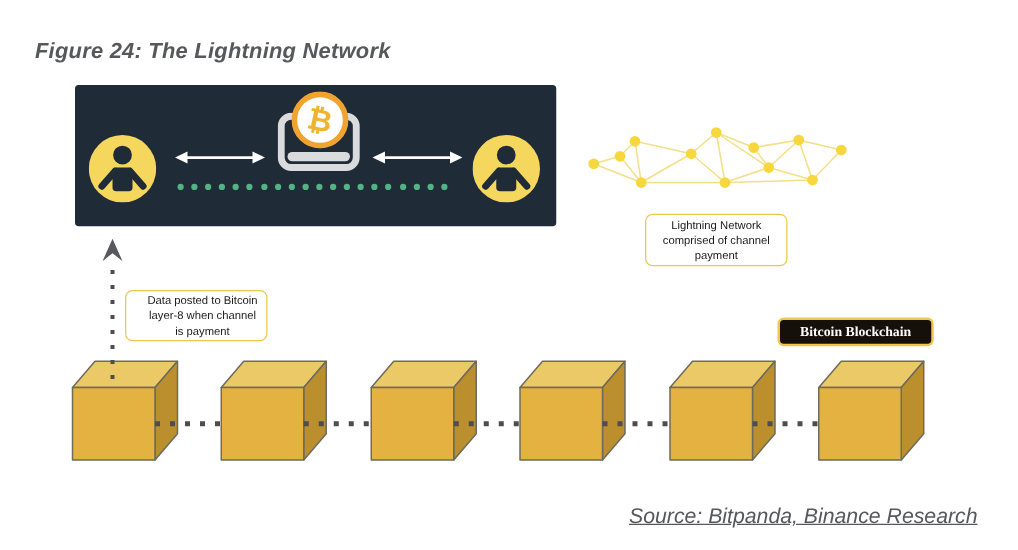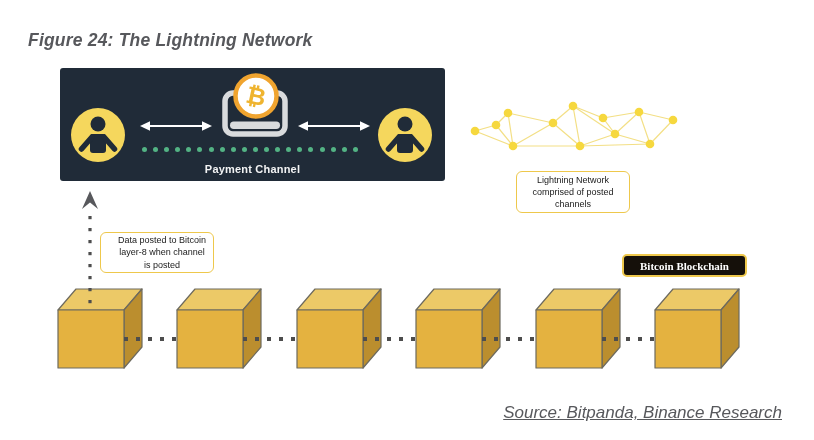--- a/index.html
+++ b/index.html
@@ -121,7 +121,6 @@
       <span class="gdot"></span>
       <span class="gdot"></span>
     </div>
-  <div class="abs pc-label">Payment Channel</div>
 </div>
 
 <svg class="abs net-graph" width="224" height="72" viewBox="0 0 224 72">

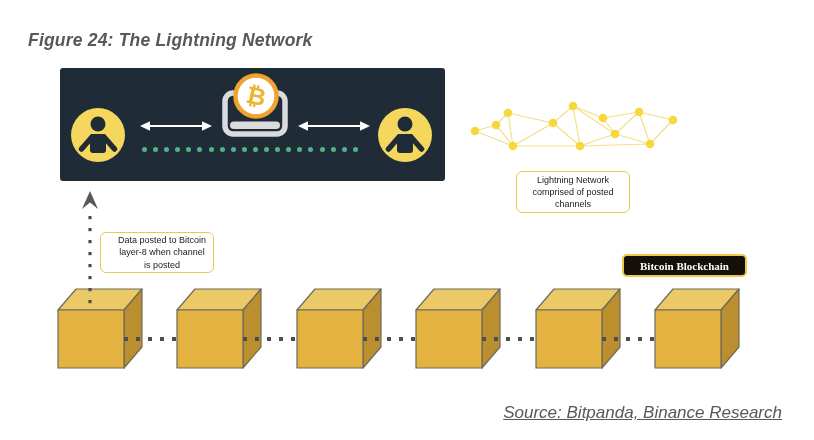--- a/index.html
+++ b/index.html
@@ -162,7 +162,7 @@
 
 <div class="abs callout callout-lightning">
   <span>Lightning Network</span>
-  <span>comprised of posted</span>
+  <span>comprised of channel</span>
   <span>channels</span>
 </div>
 

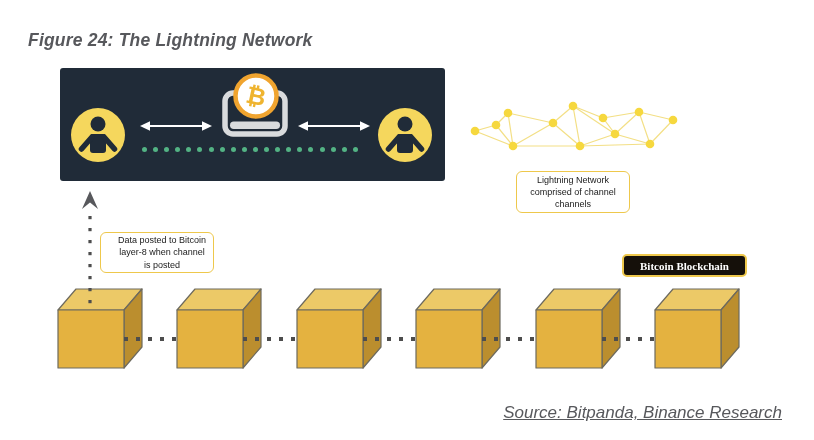--- a/index.html
+++ b/index.html
@@ -163,7 +163,7 @@
 <div class="abs callout callout-lightning">
   <span>Lightning Network</span>
   <span>comprised of channel</span>
-  <span>channels</span>
+  <span>payment</span>
 </div>
 
 <div class="abs callout callout-data">

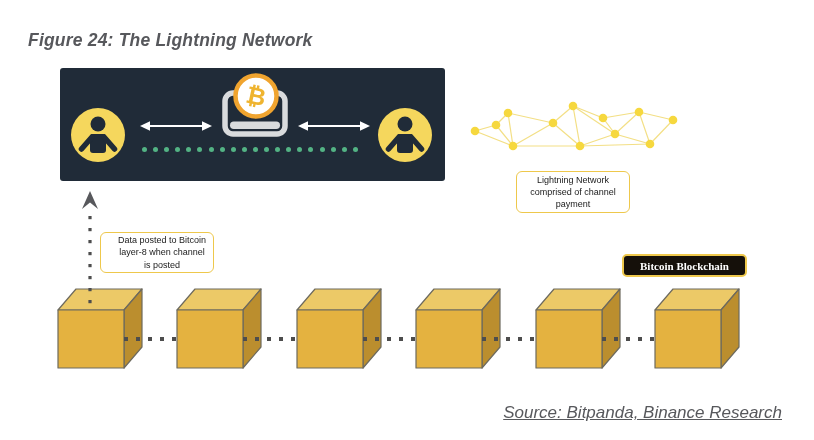--- a/index.html
+++ b/index.html
@@ -169,7 +169,7 @@
 <div class="abs callout callout-data">
   <span>Data posted to Bitcoin</span>
   <span>layer-8 when channel</span>
-  <span>is posted</span>
+  <span>is payment</span>
 </div>
 
 <div class="abs badge">Bitcoin Blockchain</div>

